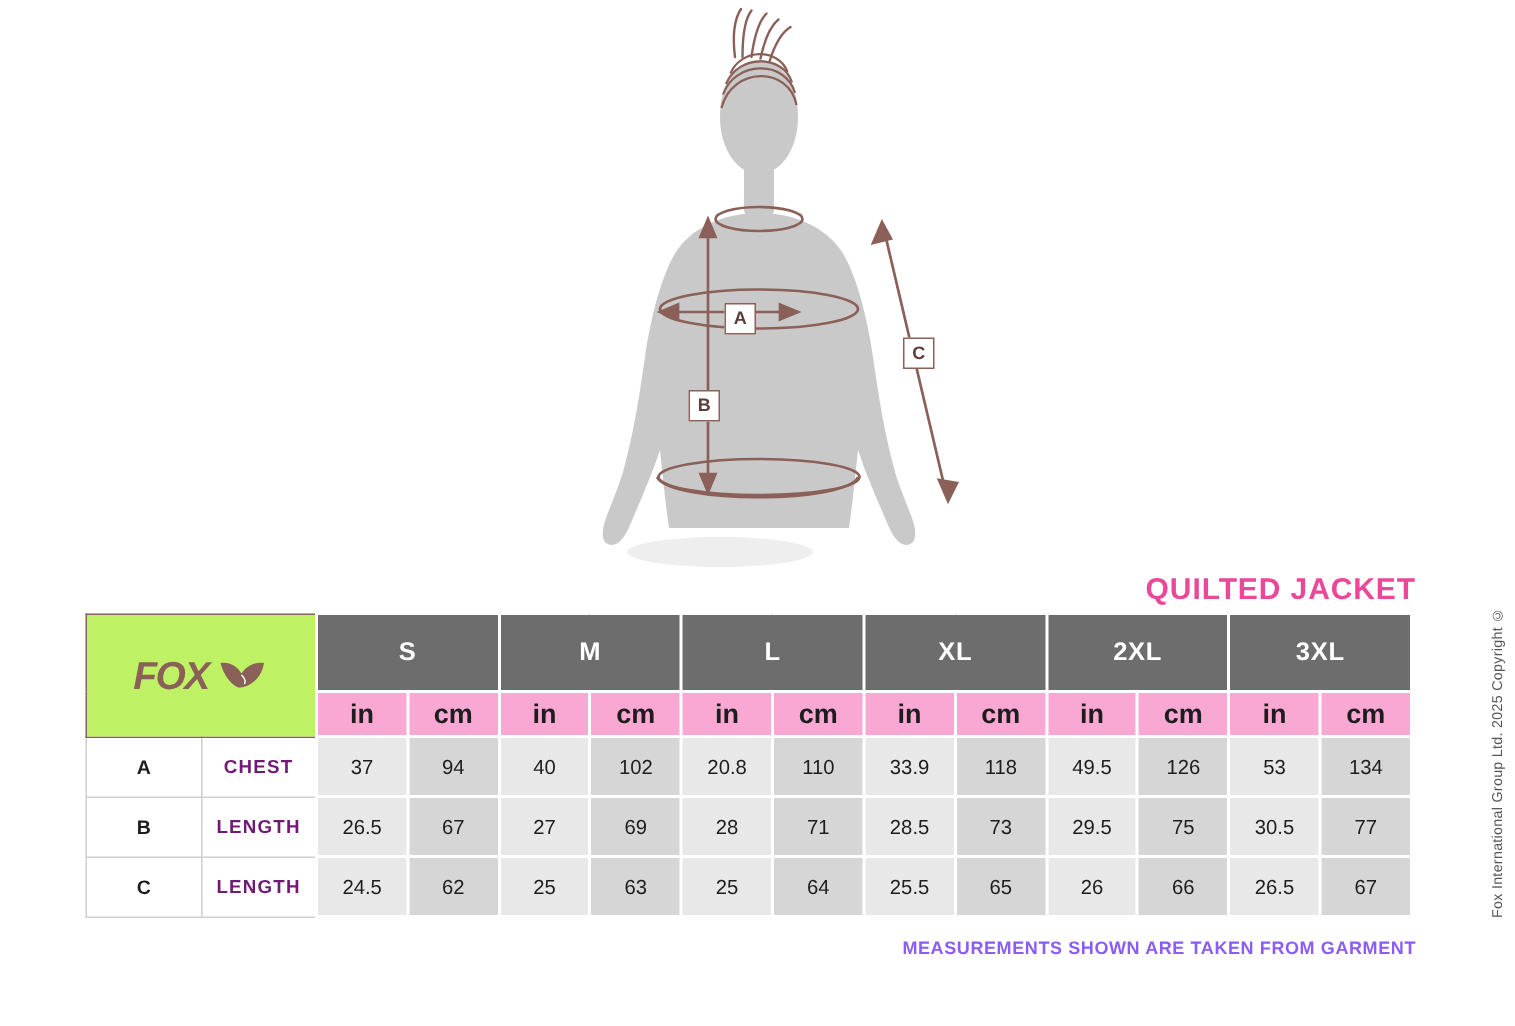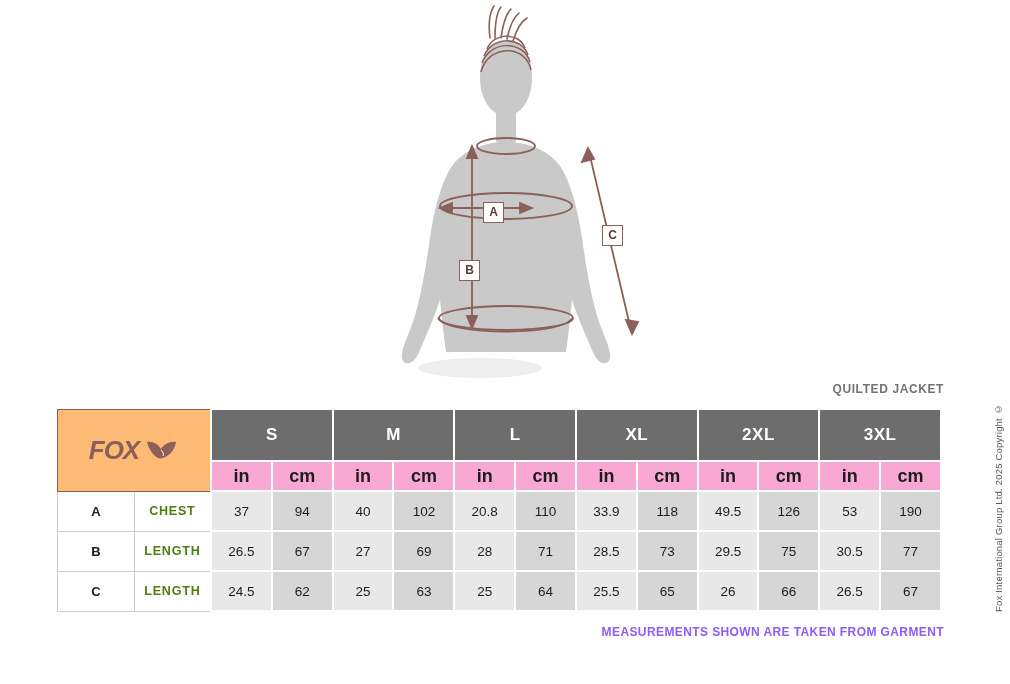--- a/index.html
+++ b/index.html
@@ -53,10 +53,10 @@
     position: absolute;
     right: 66px;
     top: 382px;
-    font-size: 12px;
+    font-size: 20px;
     font-weight: bold;
     letter-spacing: 0.6px;
-    color: #737373;
+    color: #ec4899;
     font-family: "Liberation Sans", sans-serif;
   }
 

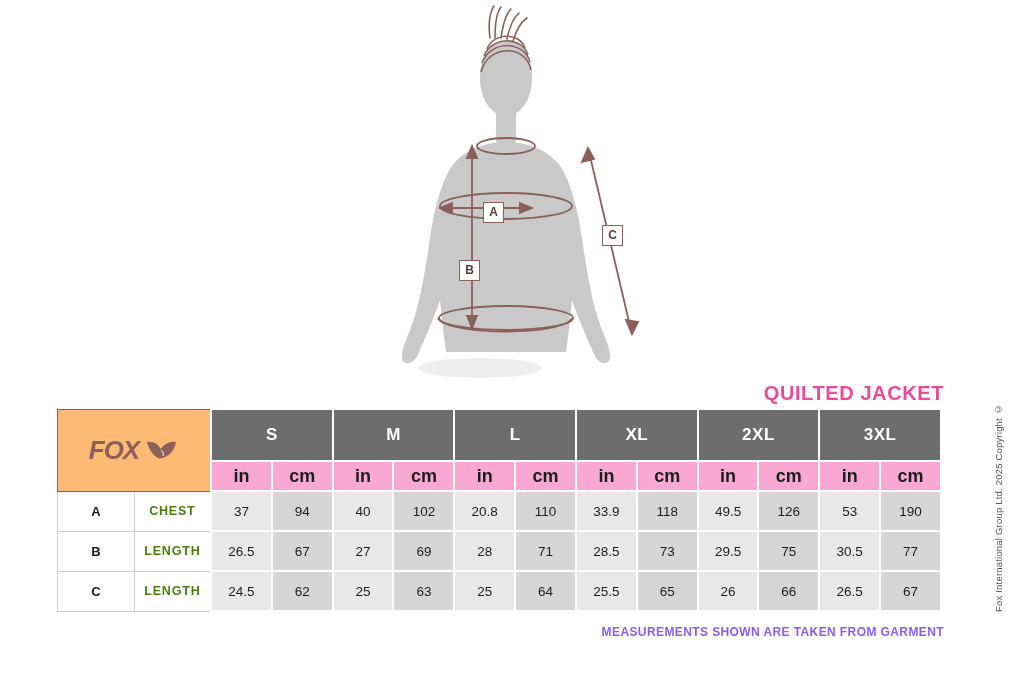--- a/index.html
+++ b/index.html
@@ -82,7 +82,7 @@
   .logo-cell {
     width: 152px;
     height: 50px;
-    background: #fdba74;
+    background: #bef264;
     border: 1px solid #8a6058 !important;
     position: relative;
   }

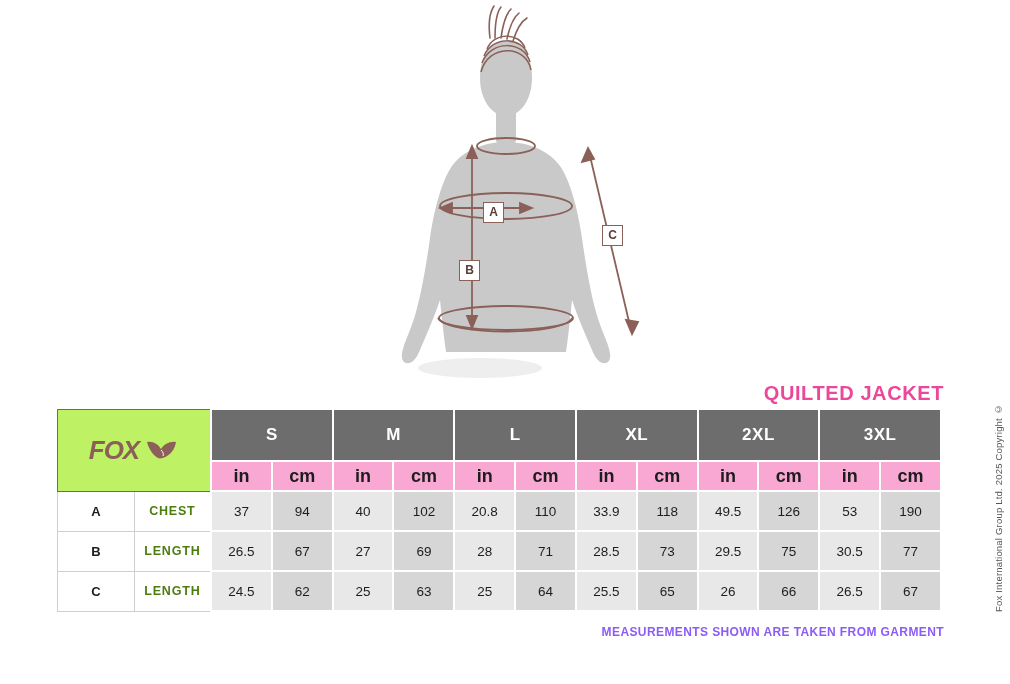--- a/index.html
+++ b/index.html
@@ -127,7 +127,7 @@
   }
   .row-label {
     background: #ffffff;
-    color: #4d7c0f;
+    color: #701a75;
     font-size: 12.5px;
     font-weight: bold;
     letter-spacing: 0.8px;

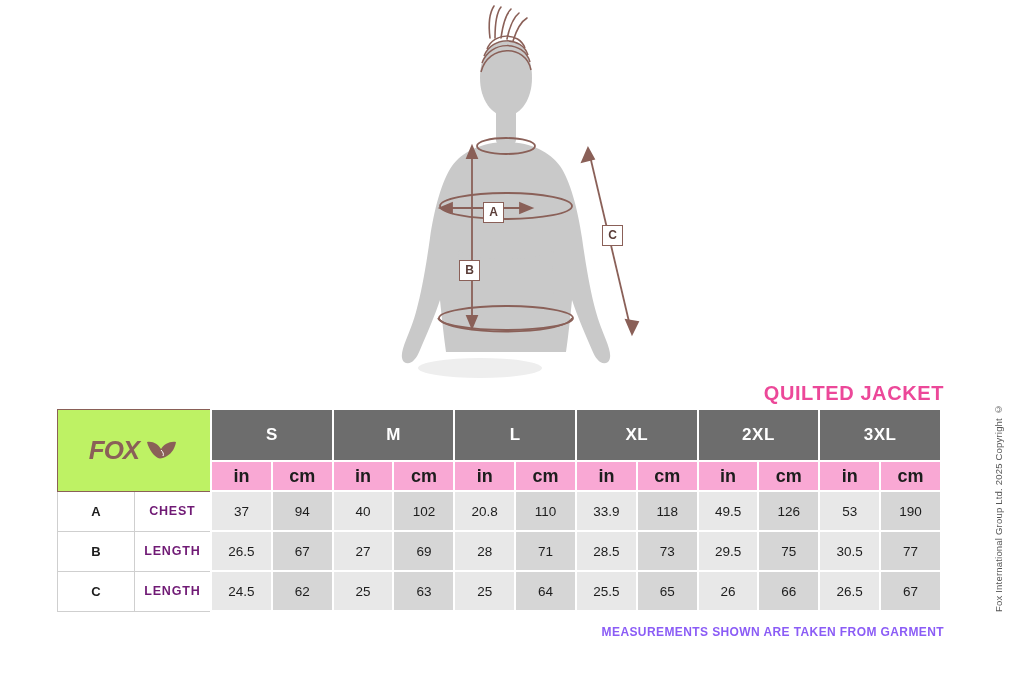--- a/index.html
+++ b/index.html
@@ -297,7 +297,7 @@
         <td class="val shade-a">49.5</td>
         <td class="val shade-b">126</td>
         <td class="val shade-a">53</td>
-        <td class="val shade-b">190</td>
+        <td class="val shade-b">134</td>
       </tr>
 
       <tr>

